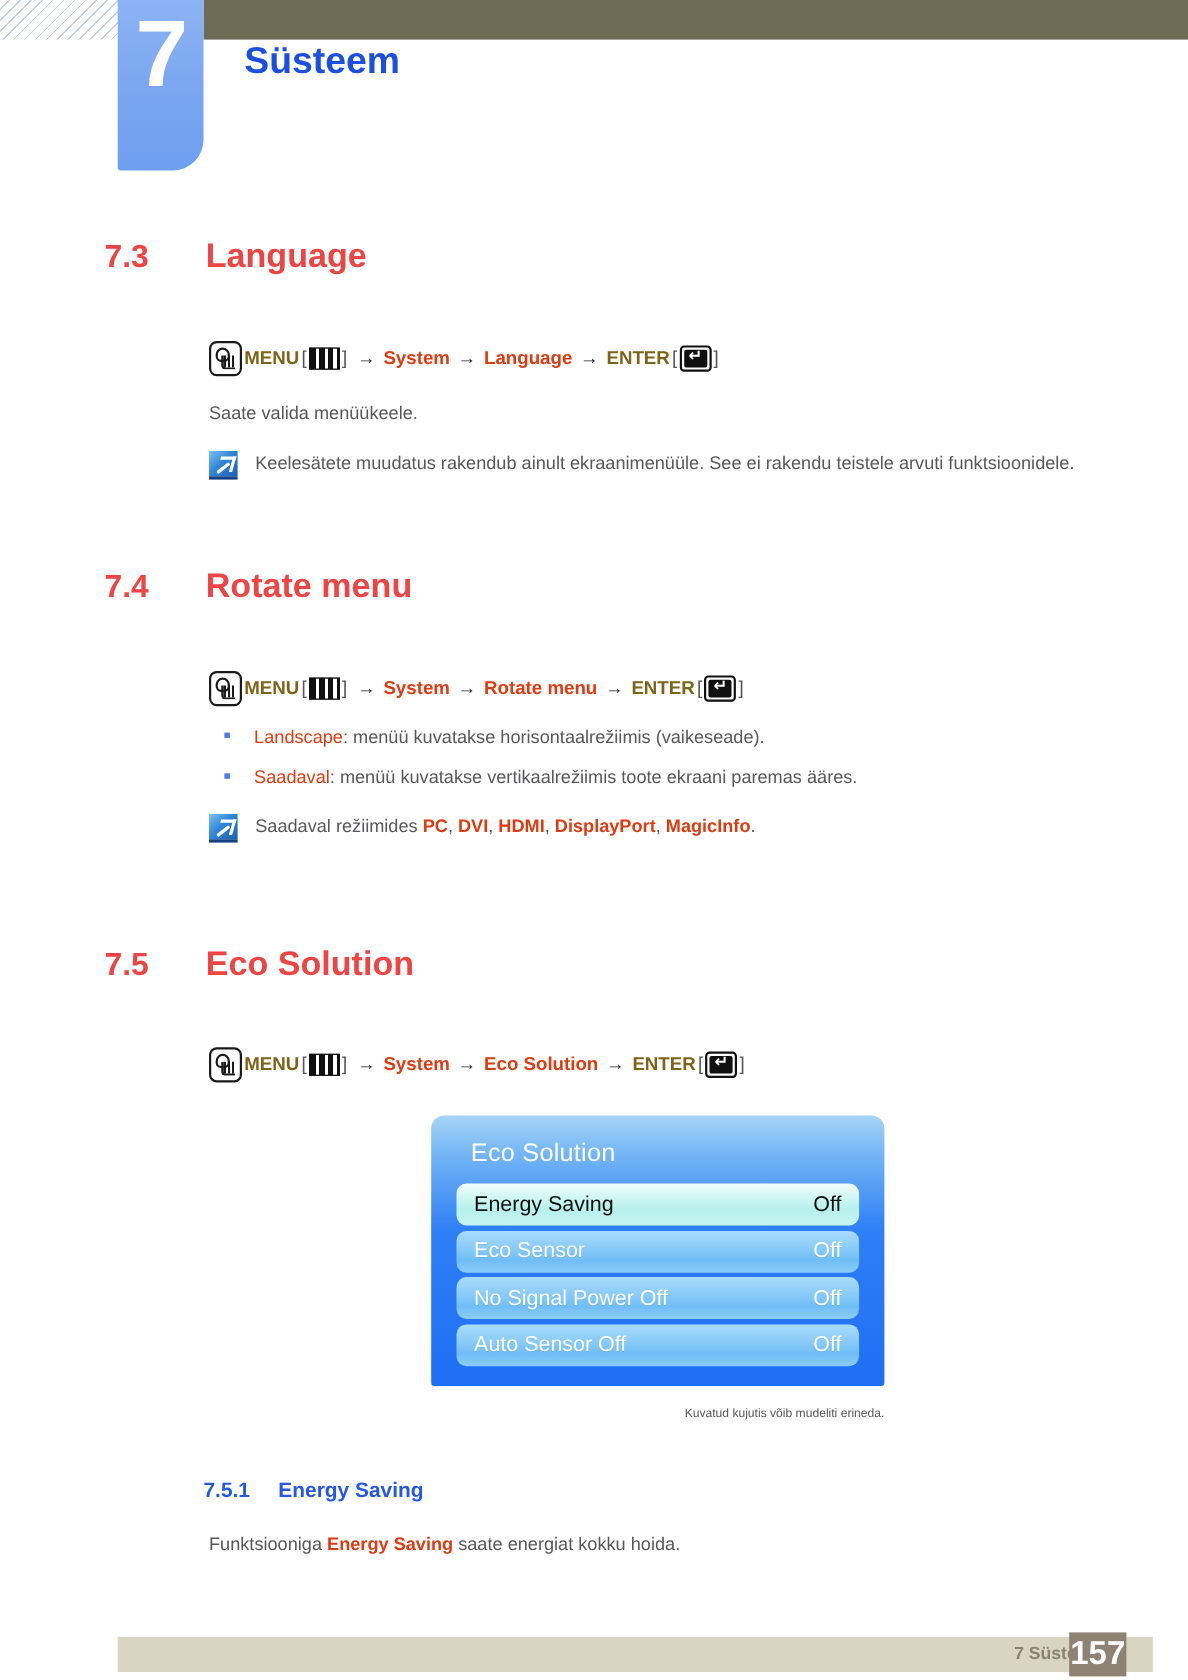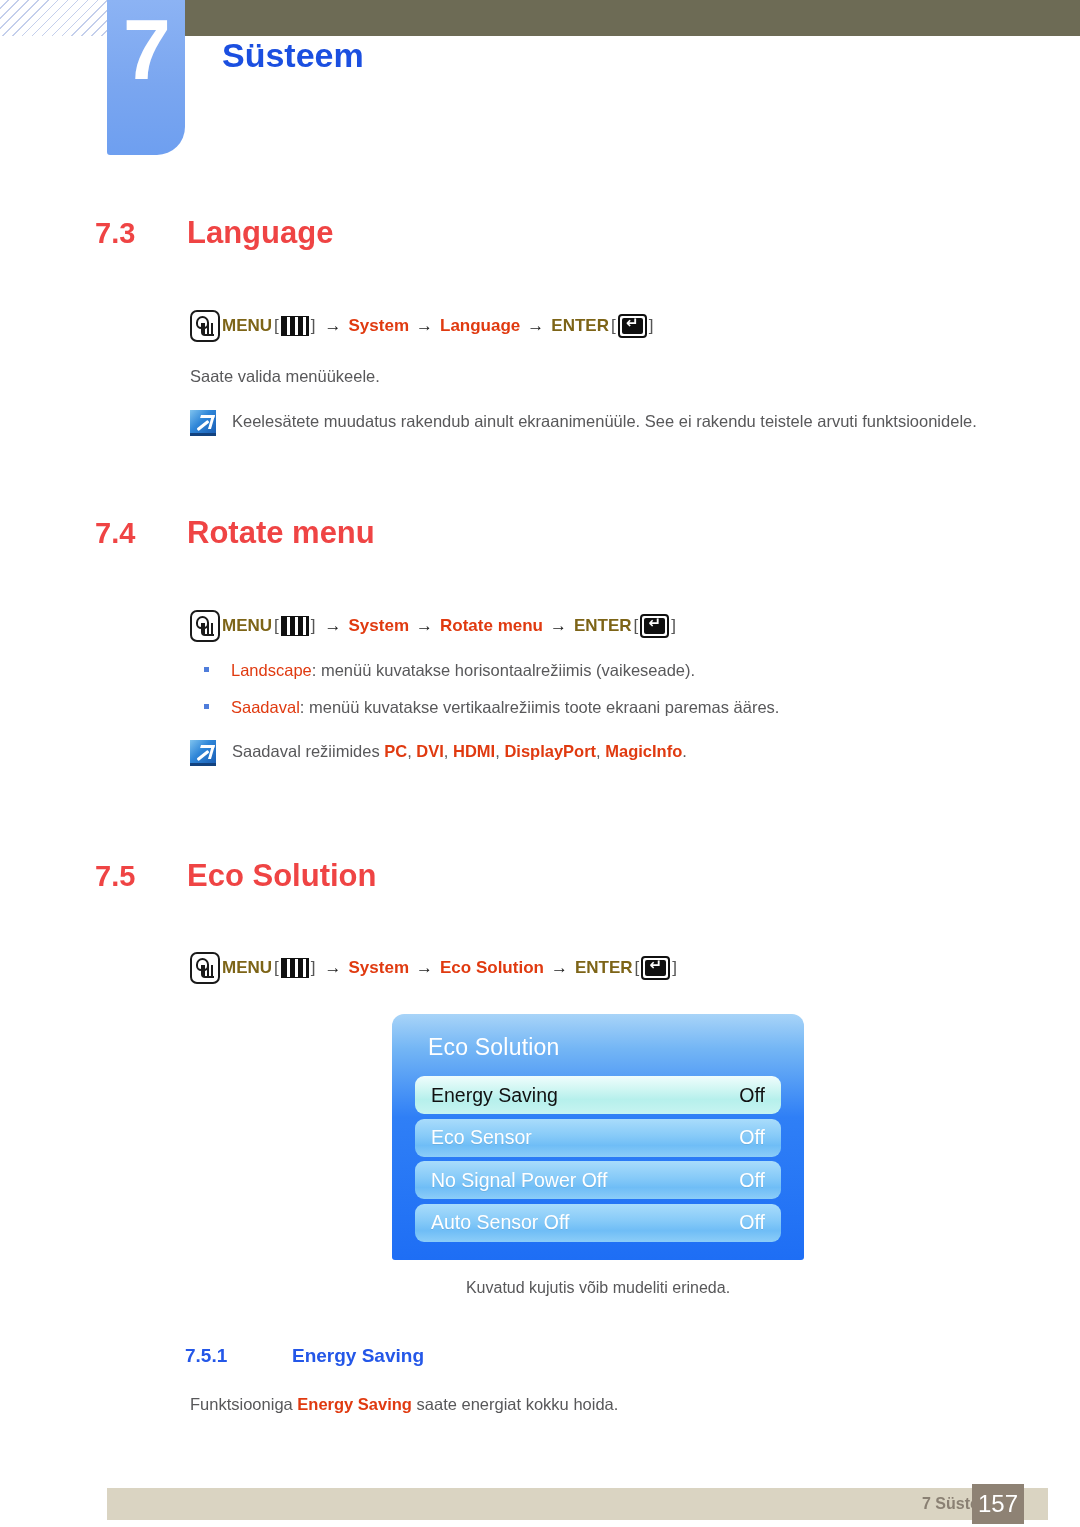--- a/index.html
+++ b/index.html
@@ -295,8 +295,8 @@
     top: 1279px;
     left: 392px;
     width: 412px;
-    text-align: center;
-    font-size: 16px;
+    text-align: right;
+    font-size: 11px;
     color: #58585a;
   }
 

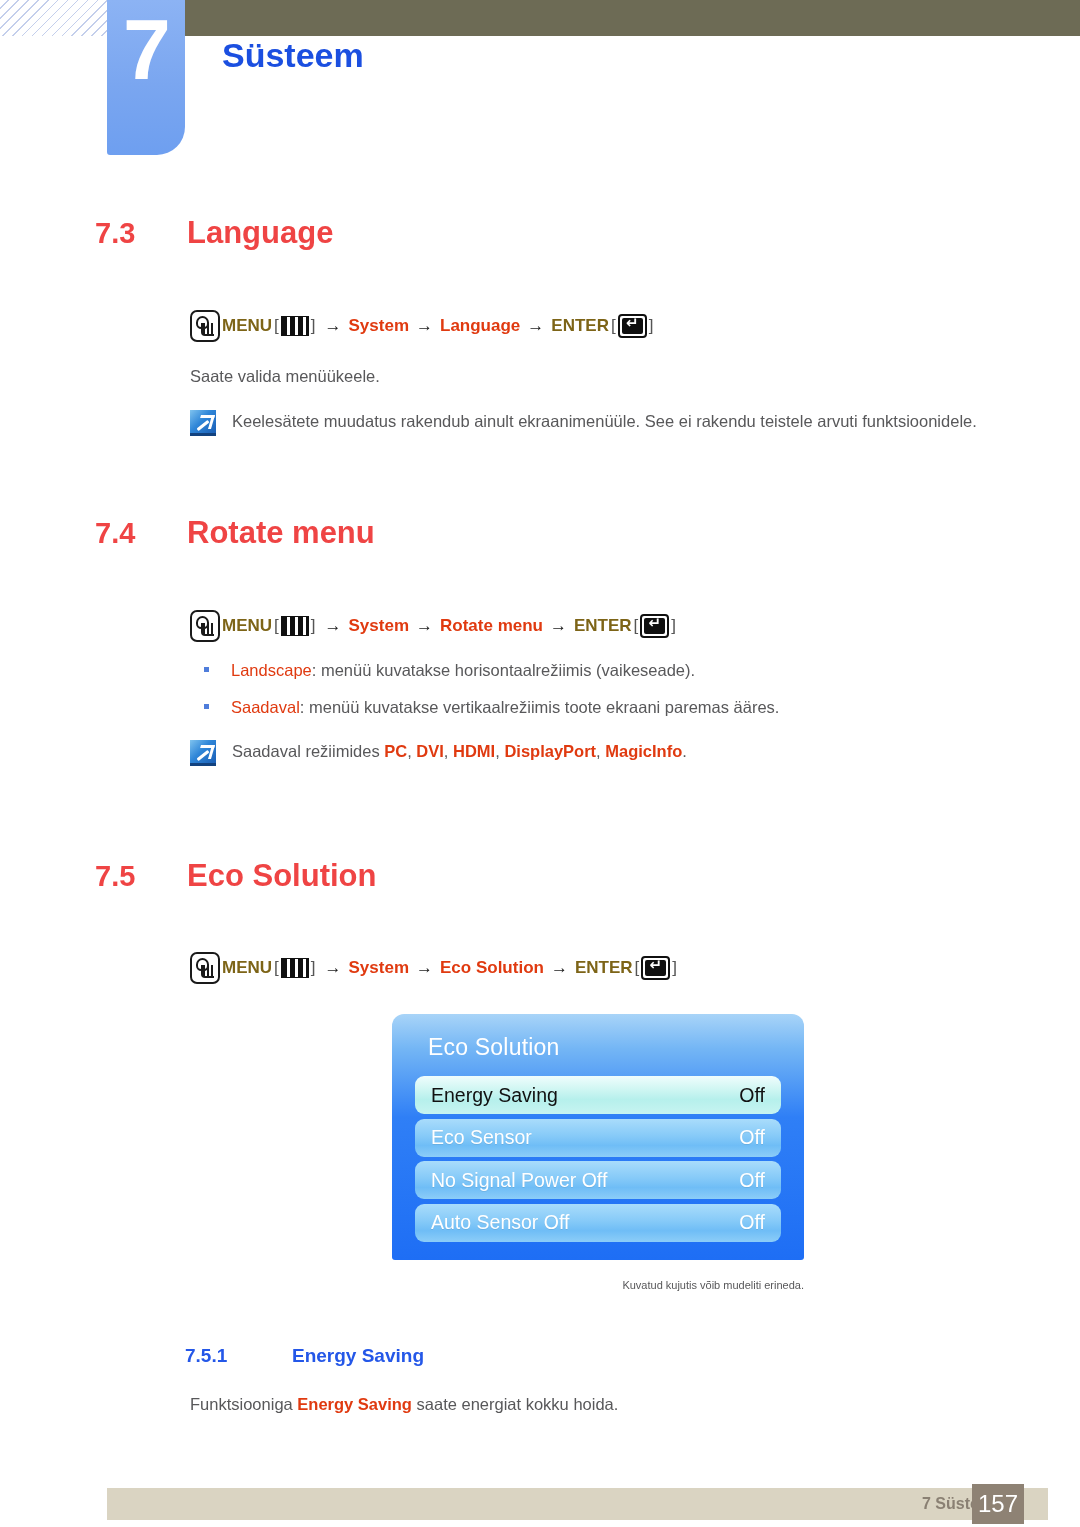--- a/index.html
+++ b/index.html
@@ -82,7 +82,6 @@
     align-items: baseline;
     color: #2457e8;
     font-weight: bold;
-    gap: 39px;
   }
   .h3 .num { width: 68px; font-size: 19px; }
   .h3 .txt { font-size: 19px; }

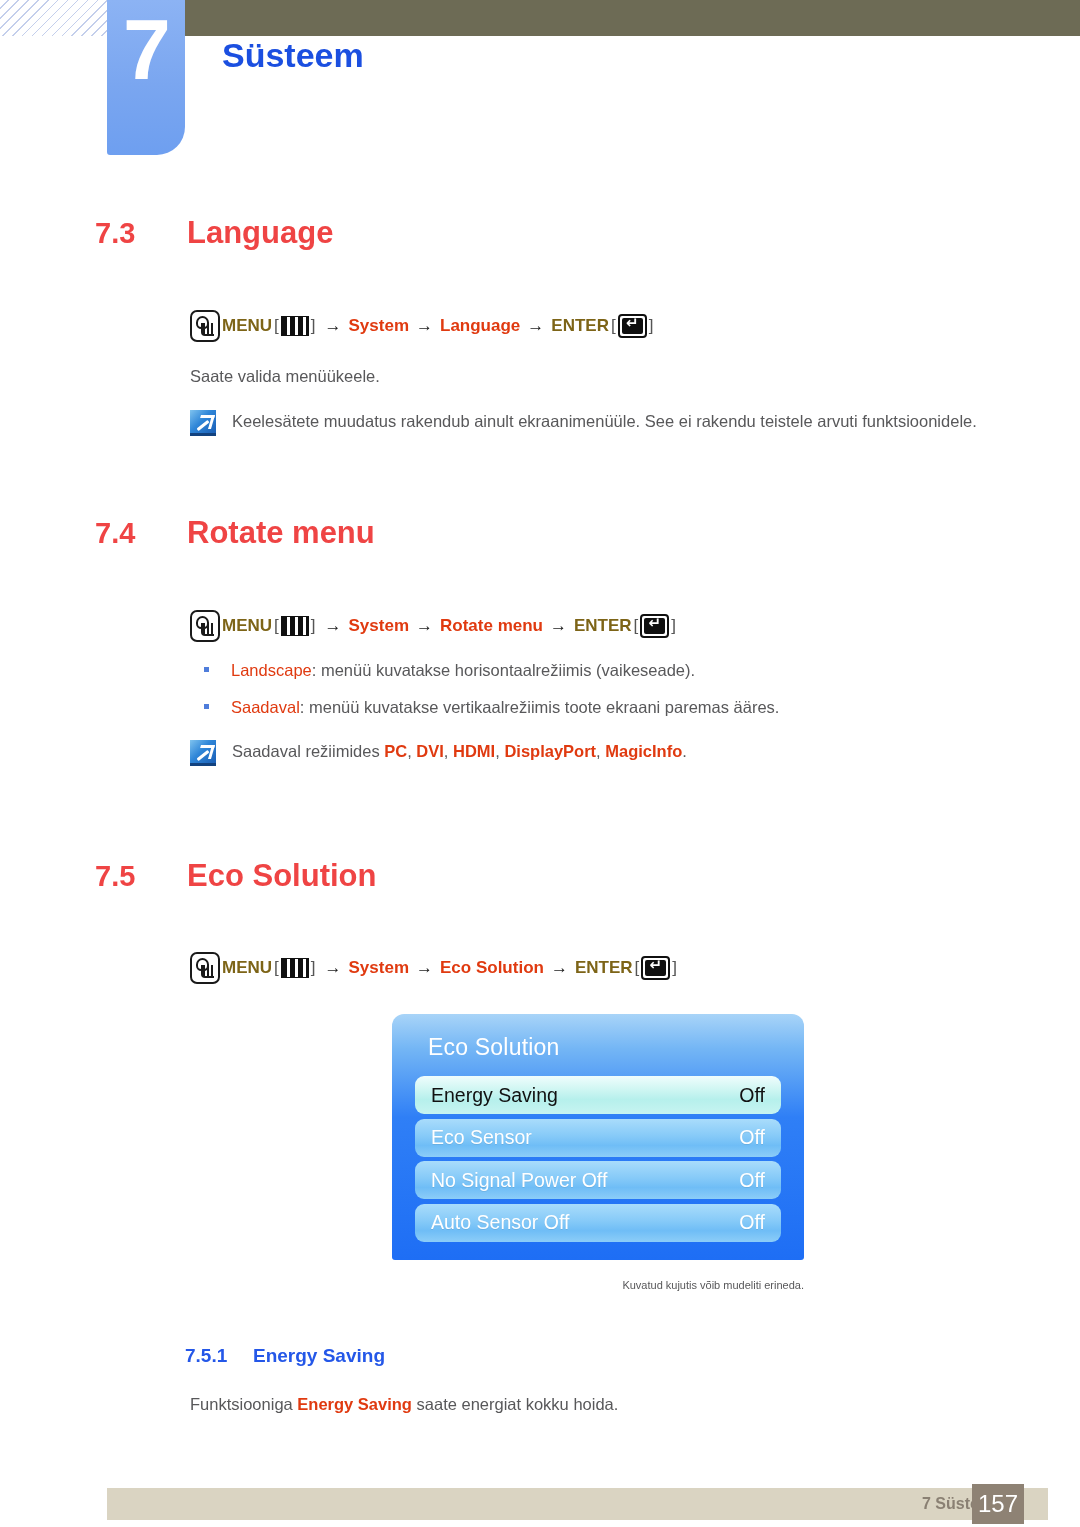--- a/index.html
+++ b/index.html
@@ -319,8 +319,8 @@
     width: 52px; height: 40px;
     background: #8e8274;
     color: #ffffff;
-    font-size: 24px;
-    font-weight: normal;
+    font-size: 30px;
+    font-weight: bold;
     display: flex;
     align-items: center;
     justify-content: center;

